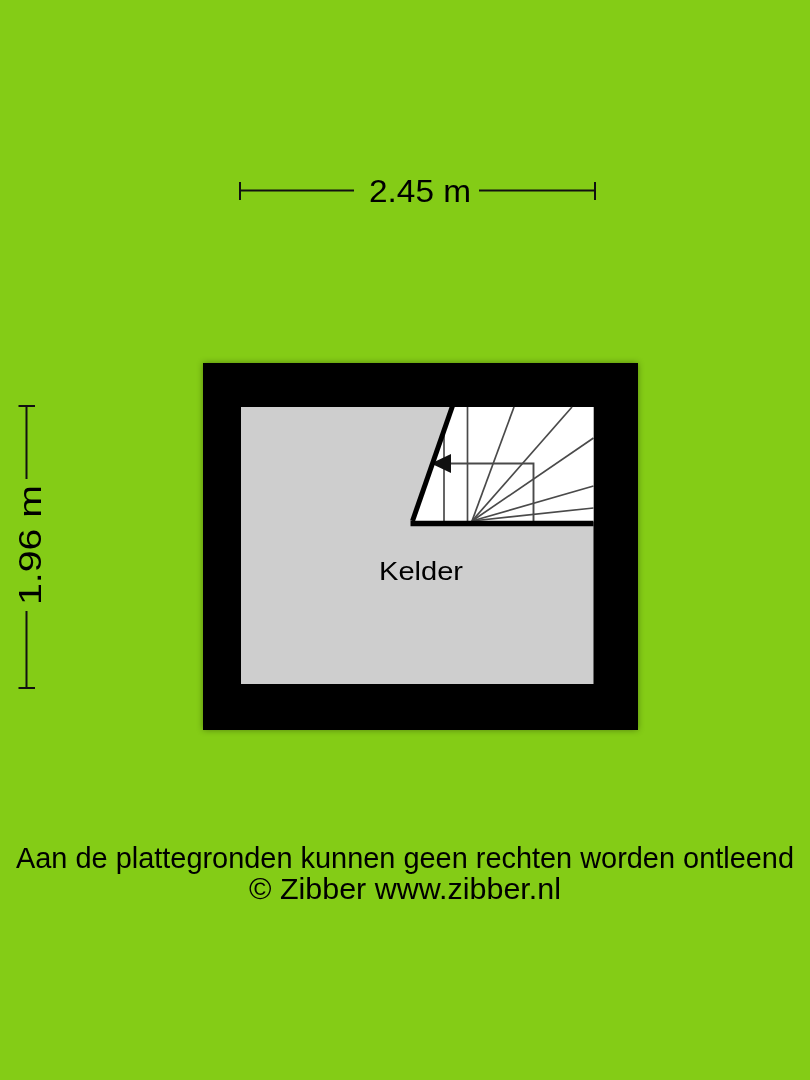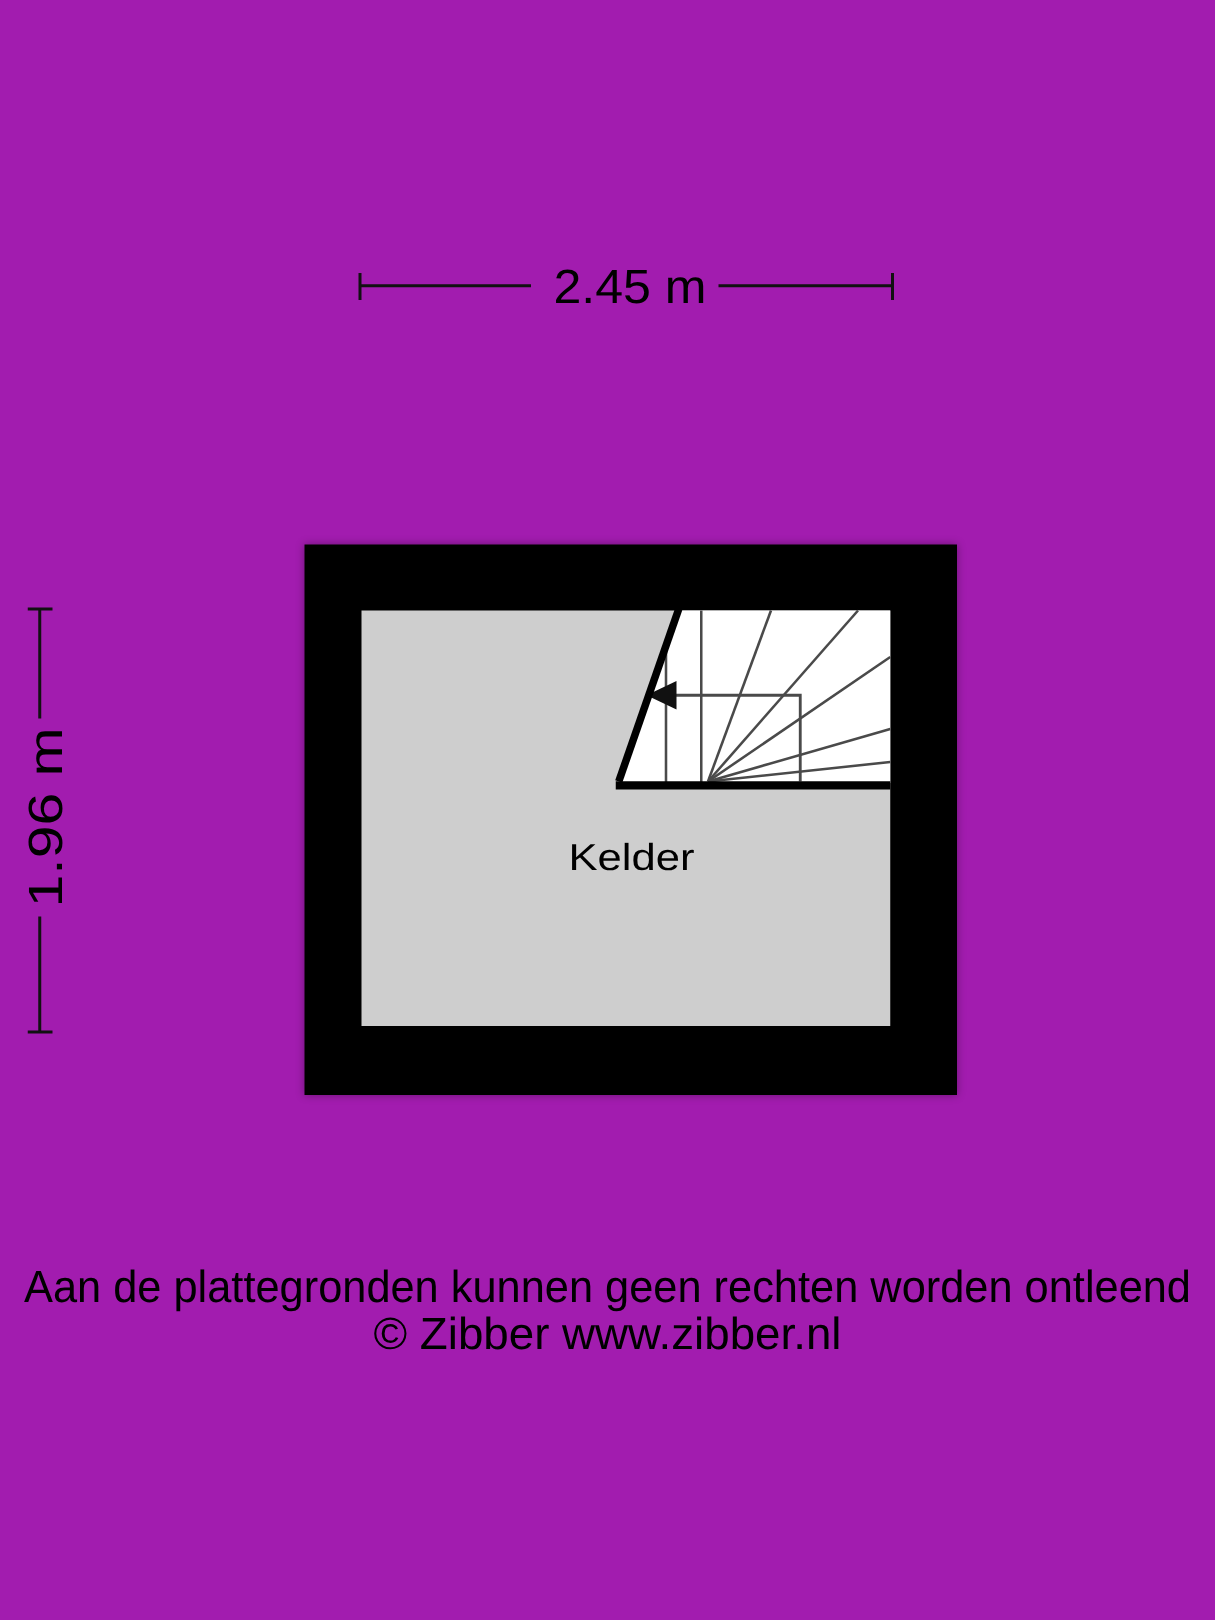--- a/index.html
+++ b/index.html
@@ -12,7 +12,7 @@
     position: relative;
     width: 810px;
     height: 1080px;
-    background: #a21caf;
+    background: #84cc16;
     overflow: hidden;
   }
   svg { display: block; }

